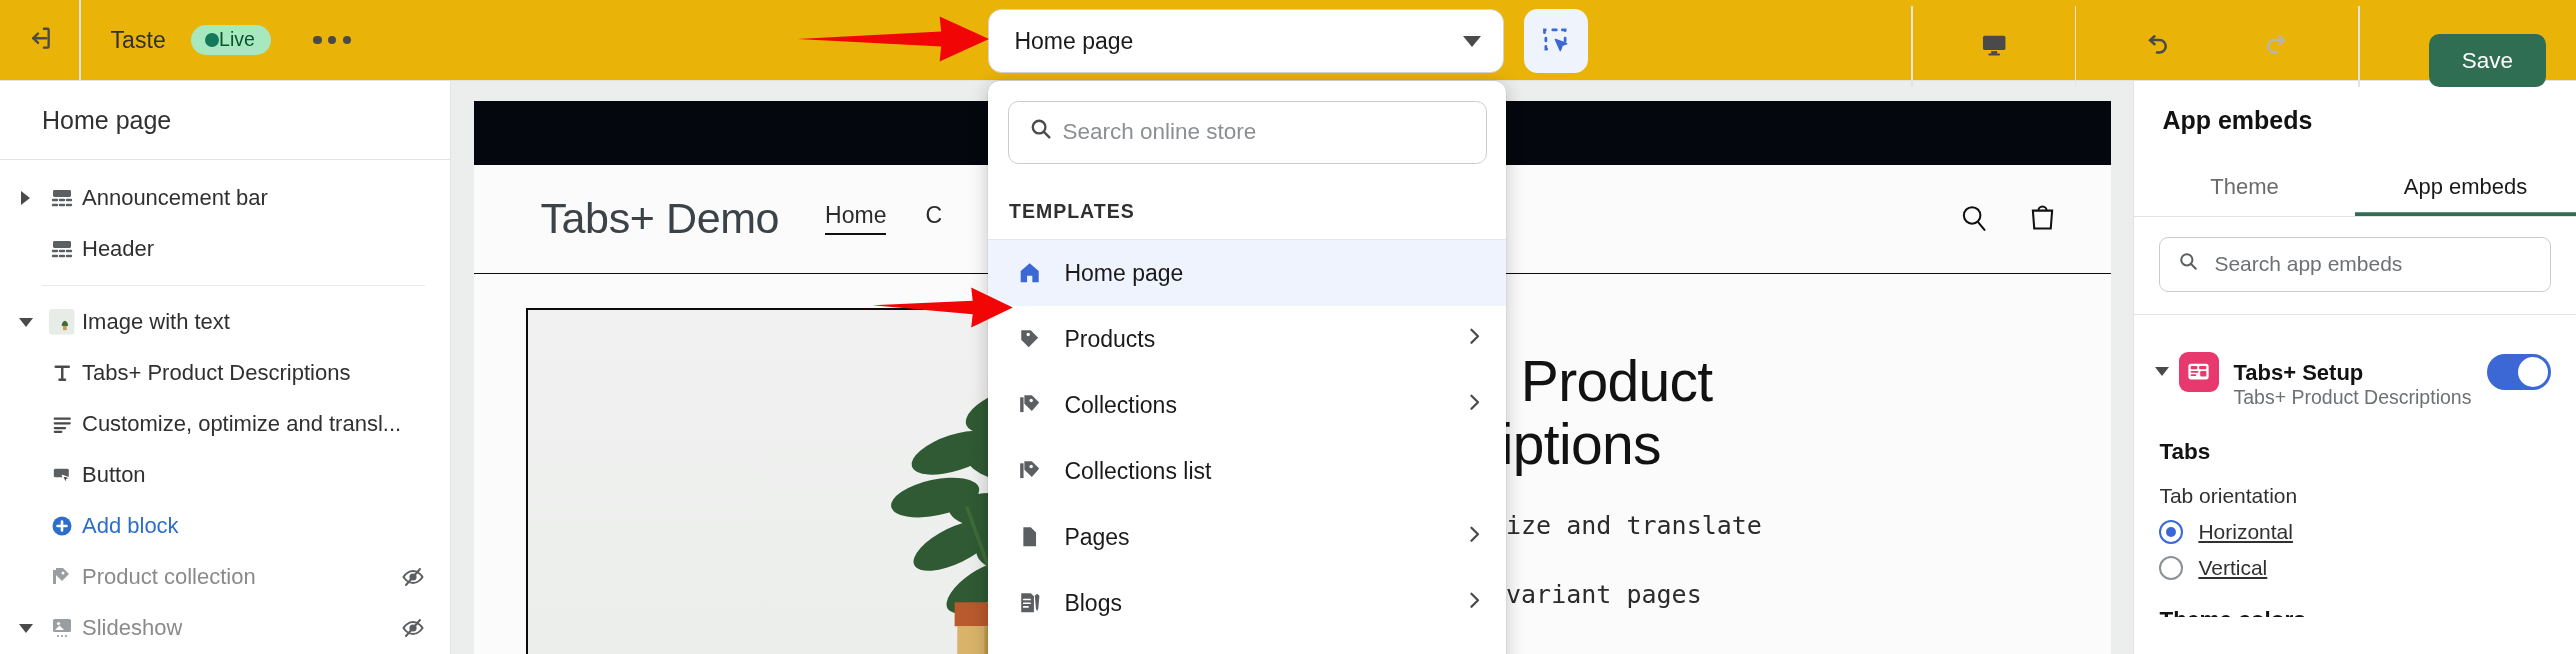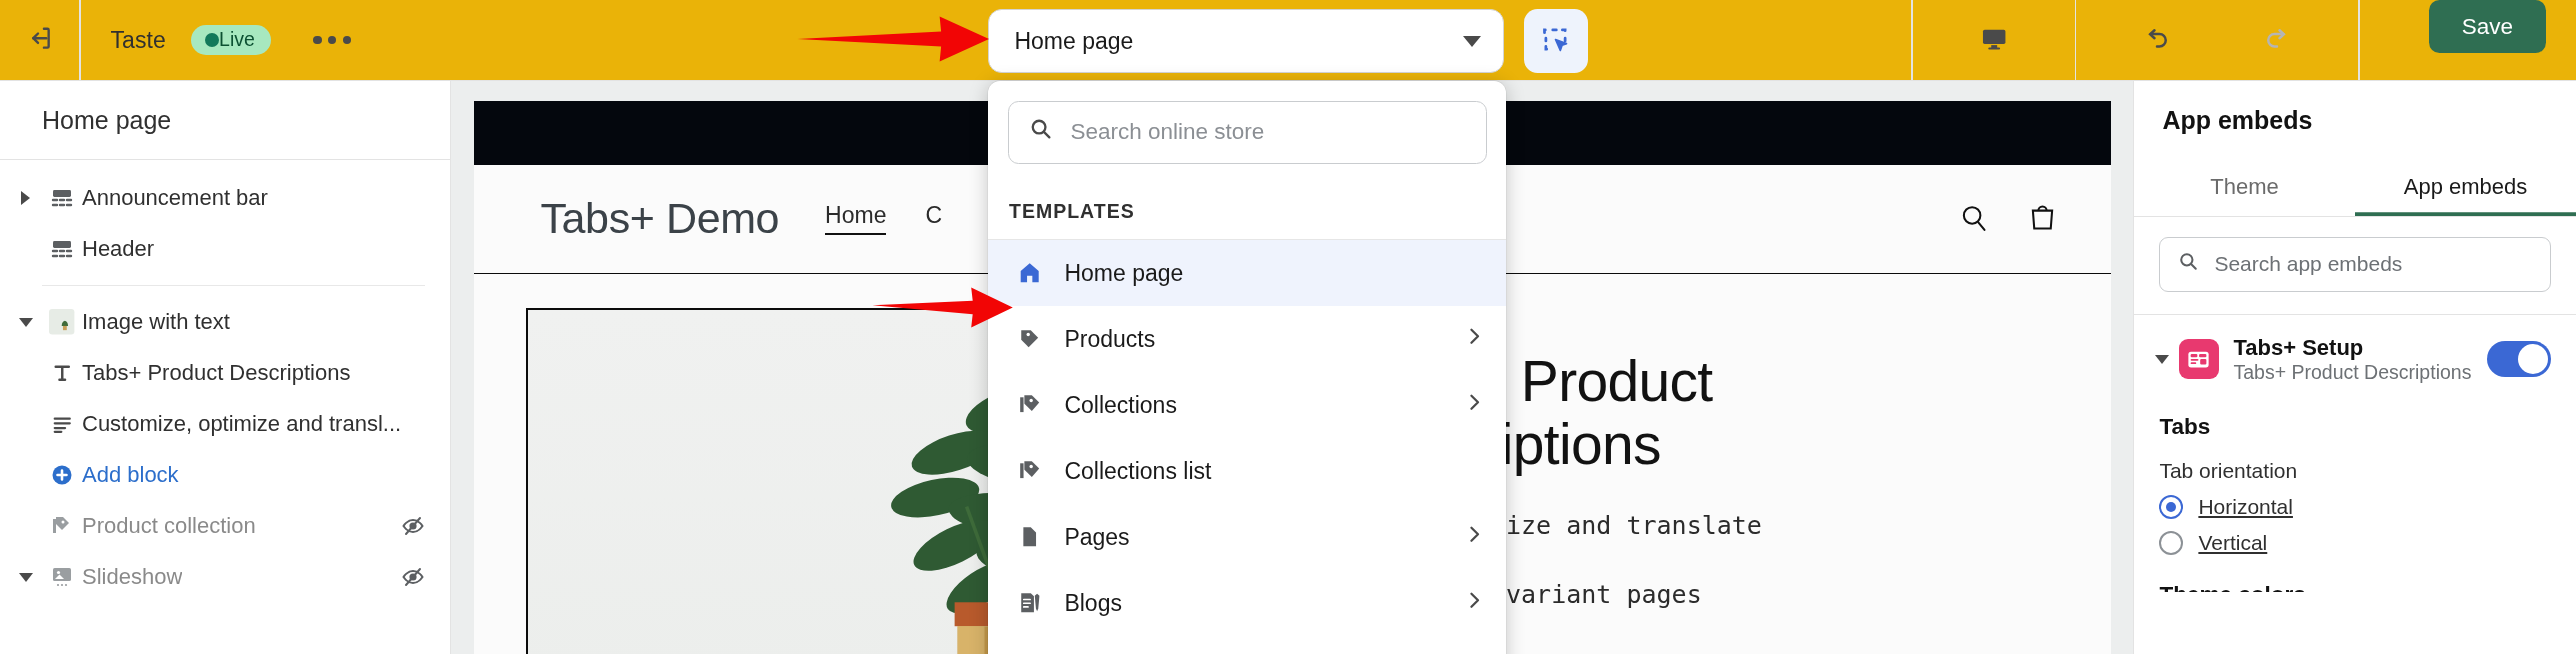--- a/index.html
+++ b/index.html
@@ -58,7 +58,7 @@
 
   .tb-right {
     position: absolute; right: 0; top: 0; height: 87px;
-    display: flex; align-items: flex-start; gap: 42px;
+    display: flex; align-items: flex-end; gap: 42px;
   }
   .tb-icon-btn { width: 78px; height: 81px; display: flex; align-items: center; justify-content: center; }
   .save-btn {

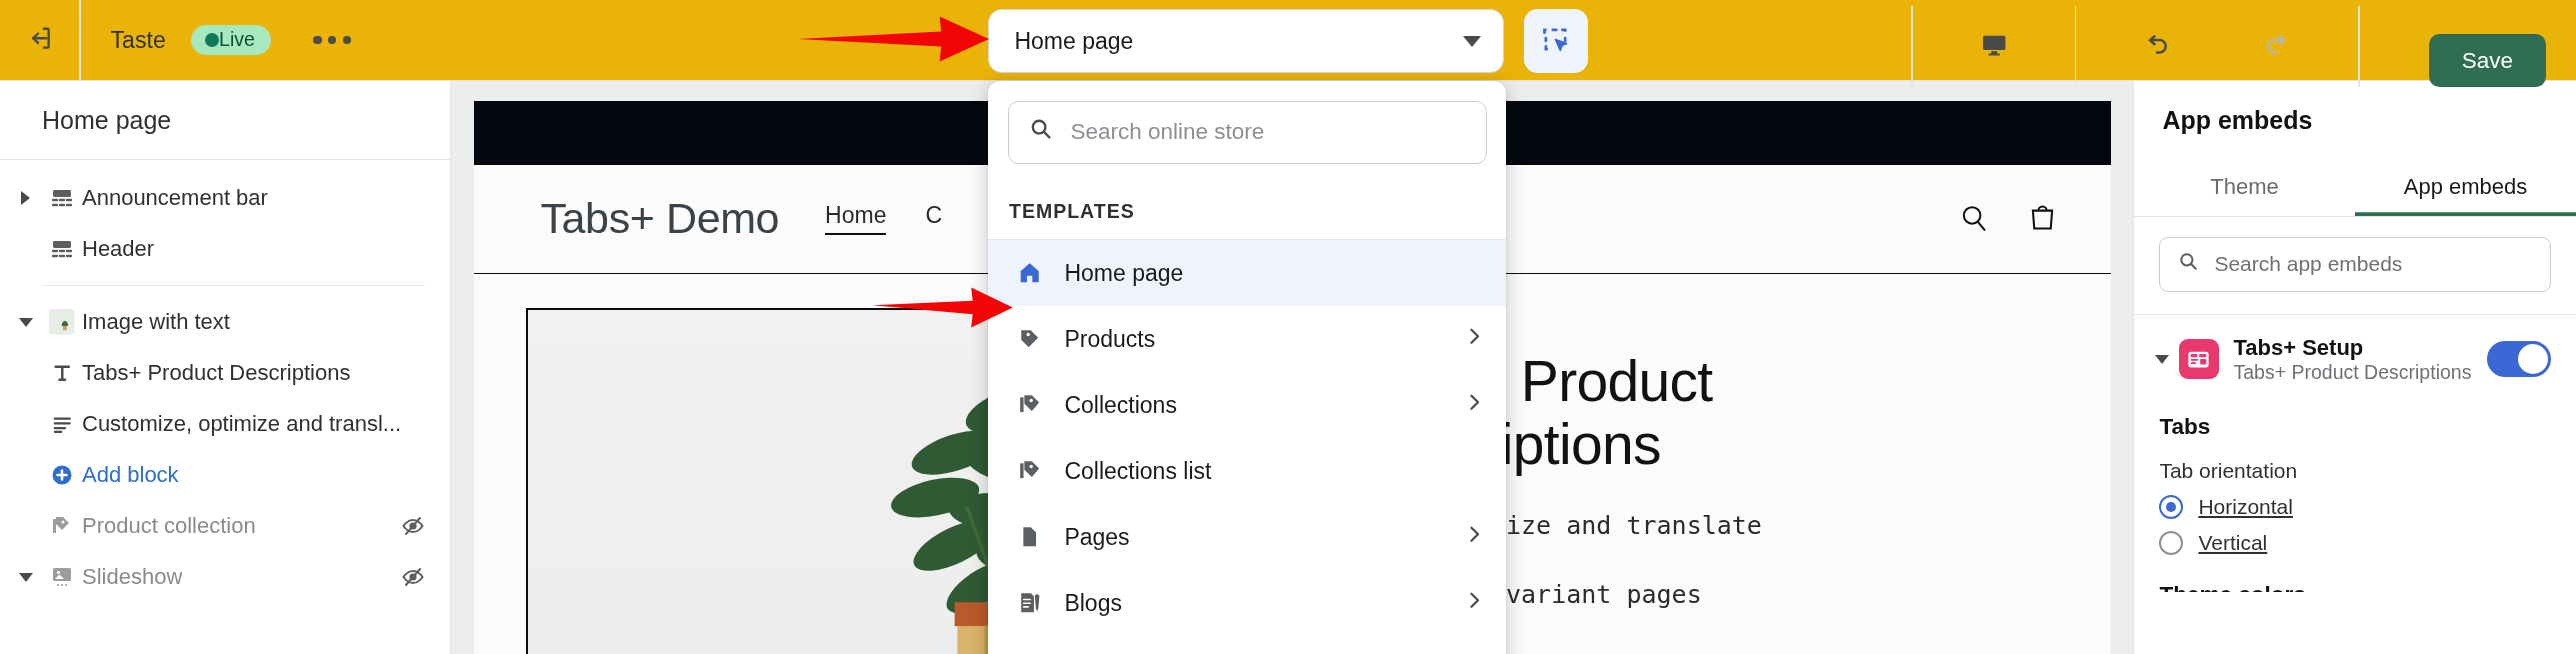--- a/index.html
+++ b/index.html
@@ -181,7 +181,7 @@
   .dd-searchwrap { padding: 19.5px 19.5px 21px; }
   .dd-search {
     height: 63px; border: 1.5px solid #c9cccf; border-radius: 10.5px;
-    display: flex; align-items: center; gap: 17px; padding: 0 19.5px;
+    display: flex; align-items: center; gap: 9px; padding: 0 19.5px;
     font-size: 22.5px; color: #8b8f94;
   }
   .dd-group { padding: 15px 21px 16.5px; font-size: 19.5px; letter-spacing: 1px; color: #303030; font-weight: bold; border-bottom: 1.5px solid #e6e6e6; }

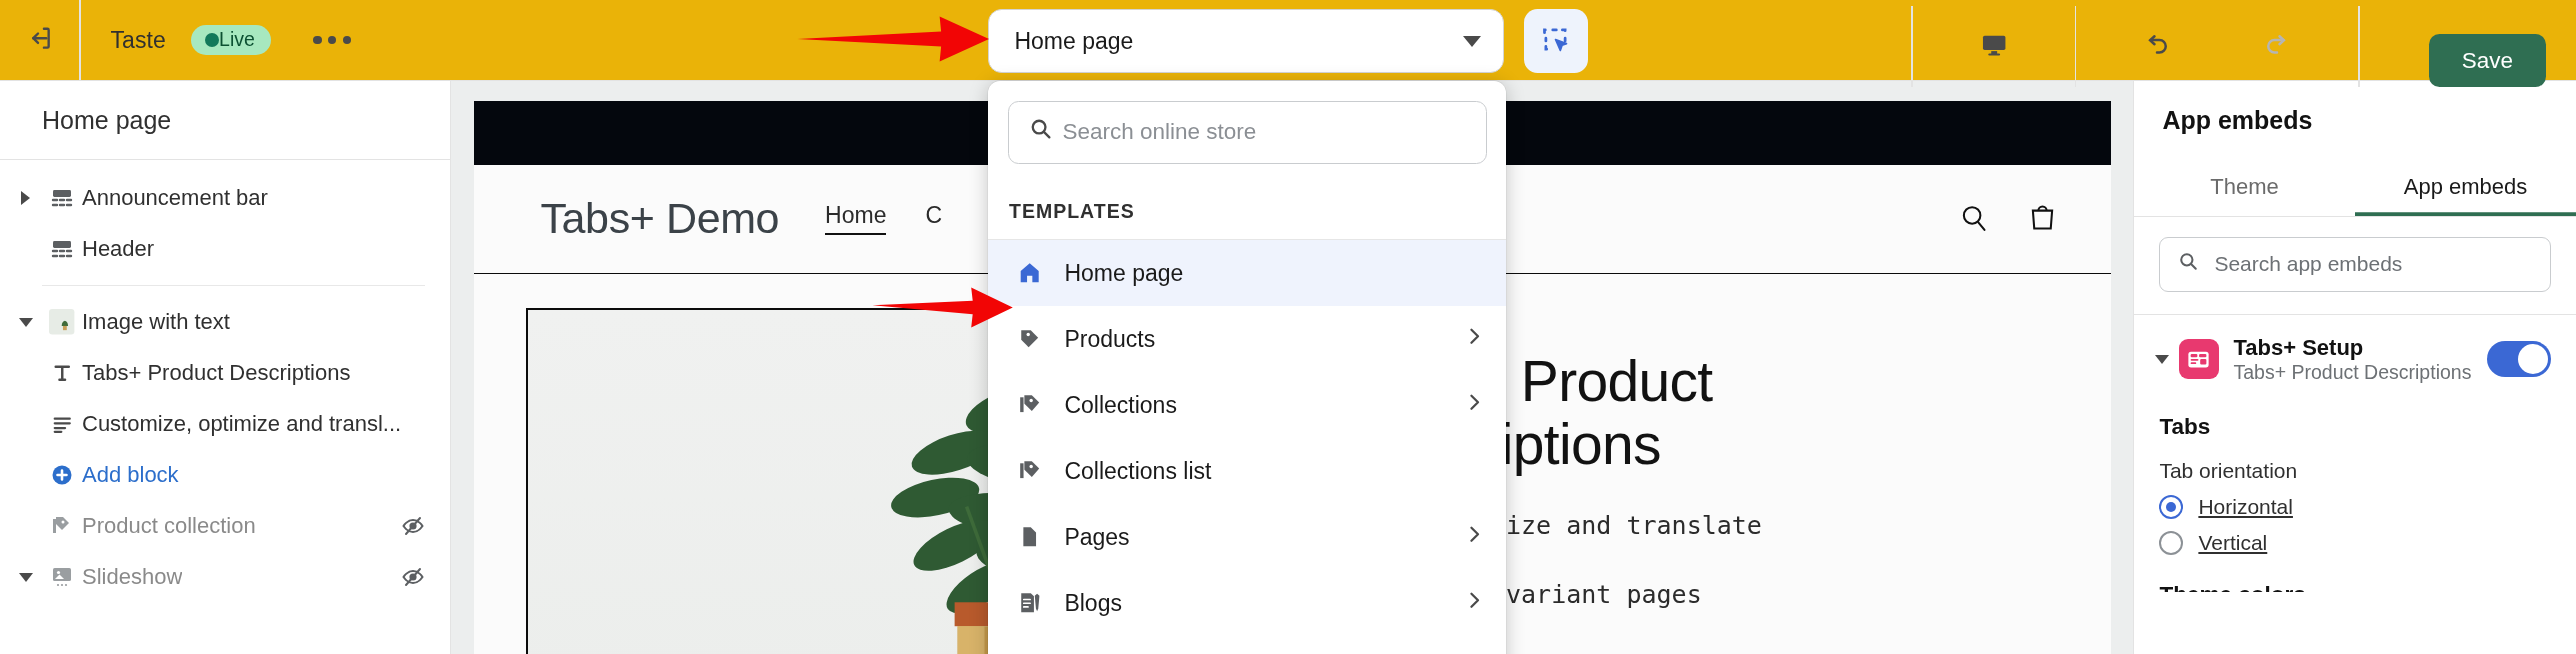--- a/index.html
+++ b/index.html
@@ -153,7 +153,7 @@
     width: 40px; height: 40px; border-radius: 9px; background: #e8396f;
     display: flex; align-items: center; justify-content: center; flex: 0 0 40px;
   }
-  .embed-text { margin-left: 15px; }
+  .embed-text { margin-left: 15px; margin-top: 25px; }
   .embed-title { font-size: 22px; font-weight: bold; color: #121212; }
   .embed-sub { font-size: 19.5px; color: #6d7175; margin-top: 2.2px; }
   .toggle {

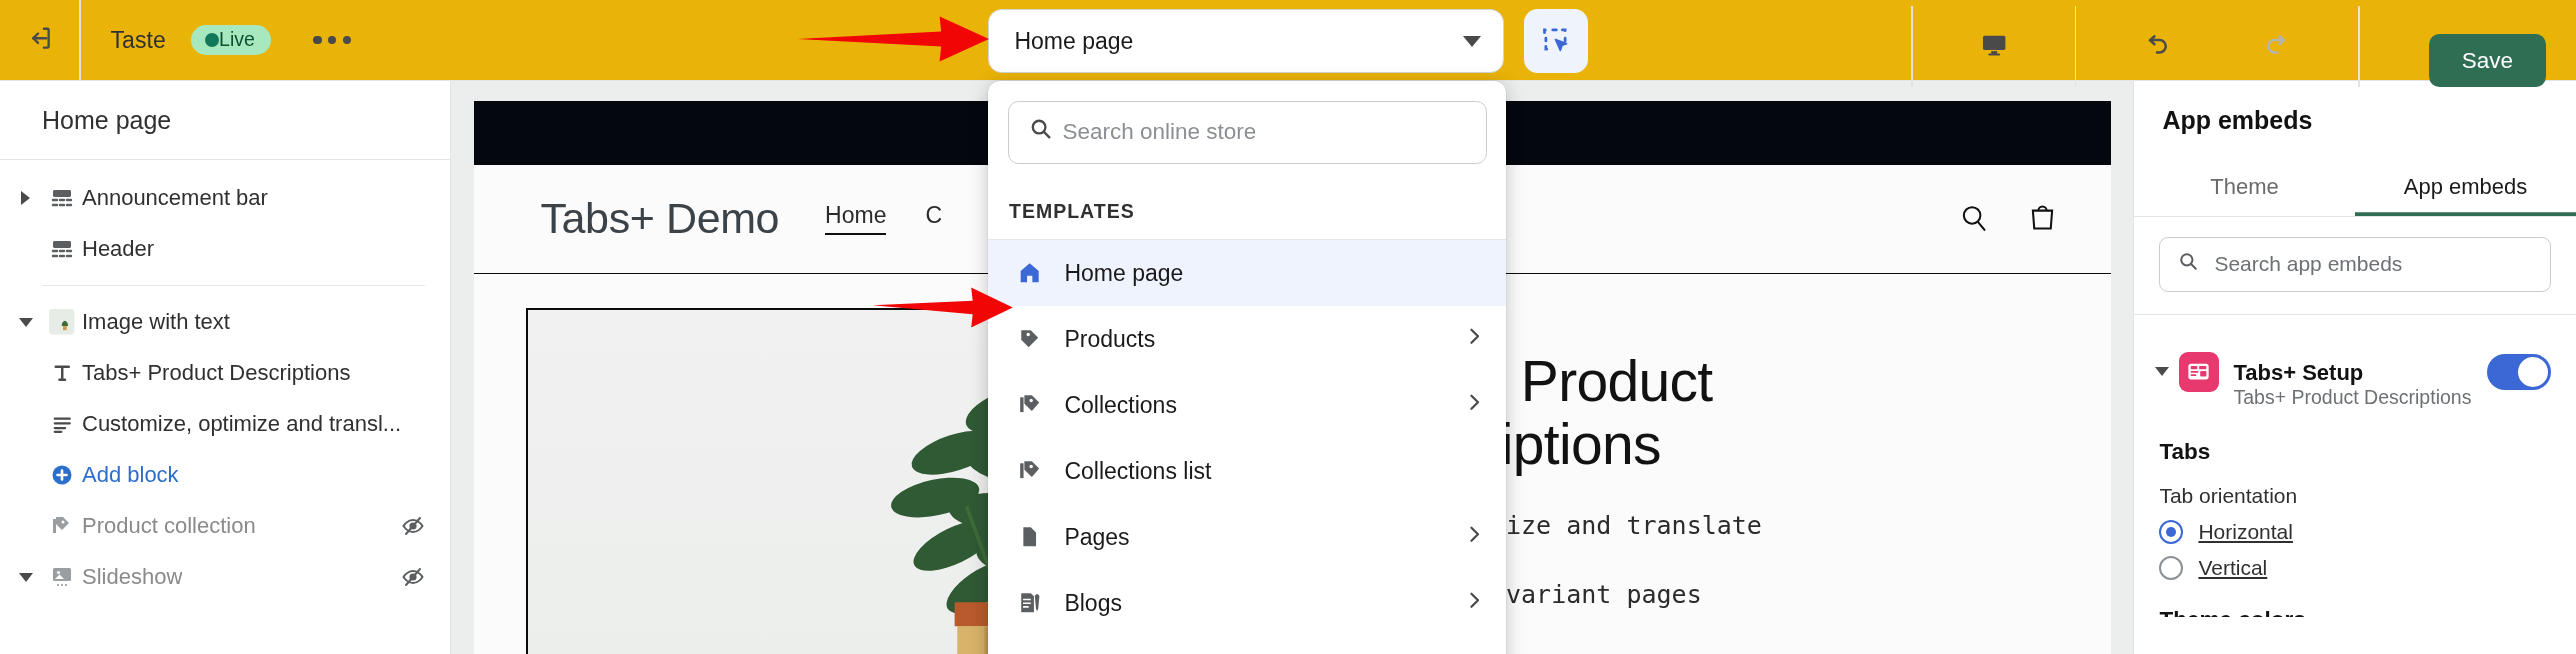--- a/index.html
+++ b/index.html
@@ -339,6 +339,15 @@
           <span class="sb-label">Customize, optimize and transl...</span>
         </div>
 
+        <div class="sb-row indent1">
+          <span class="sb-icon">
+            <svg width="22.5" height="22.5" viewBox="0 0 24 24">
+                <rect x="3" y="5" width="16" height="9" rx="1.6" fill="#5c5f62"></rect>
+                <path d="M12 12l8 3-3.2 1.2L15.5 20z" fill="#4a4a4a" stroke="#fff" stroke-width="1.2" stroke-linejoin="round"></path>
+              </svg>
+          </span>
+          <span class="sb-label">Button</span>
+        </div>
 
         <div class="sb-row indent1">
           <span class="sb-icon">

